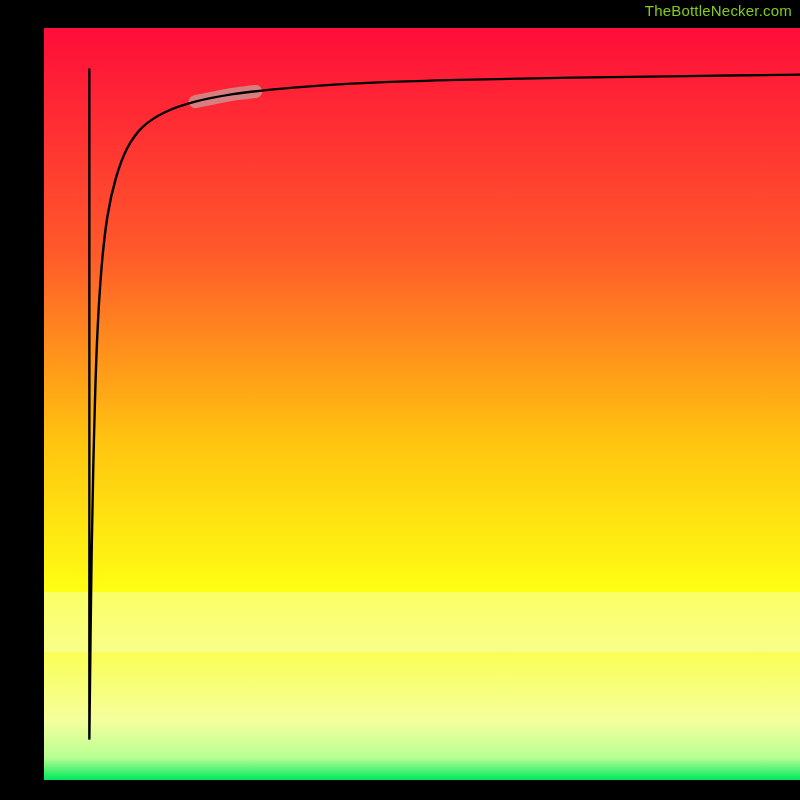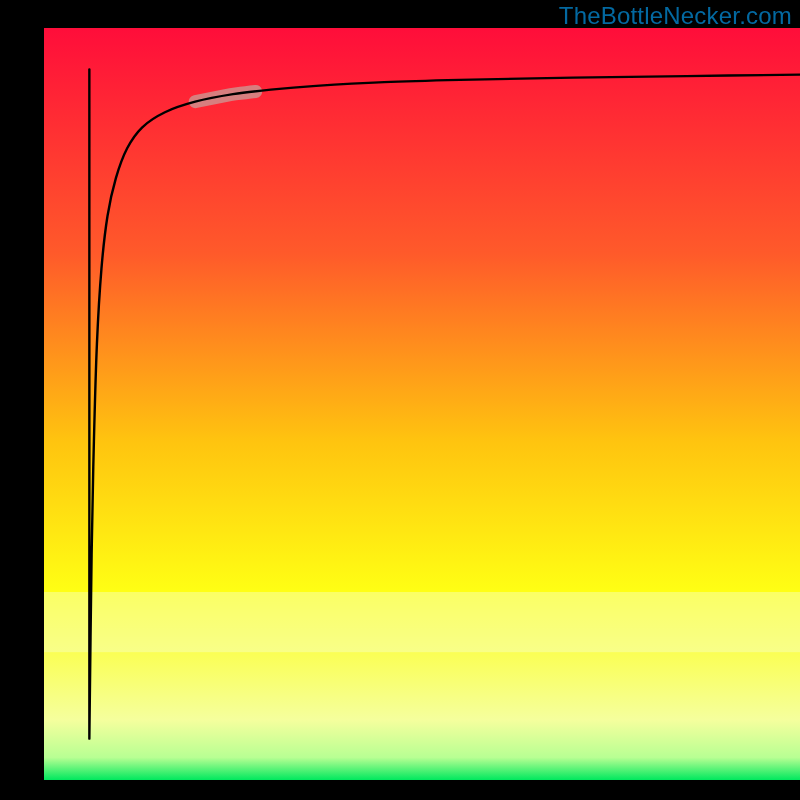--- a/index.html
+++ b/index.html
@@ -23,8 +23,8 @@
     position: absolute;
     top: 2px;
     right: 8px;
-    color: #0369a1;
-    font-size: 24px;
+    color: #84cc16;
+    font-size: 15px;
     font-weight: 400;
     letter-spacing: 0.2px;
     user-select: none;

